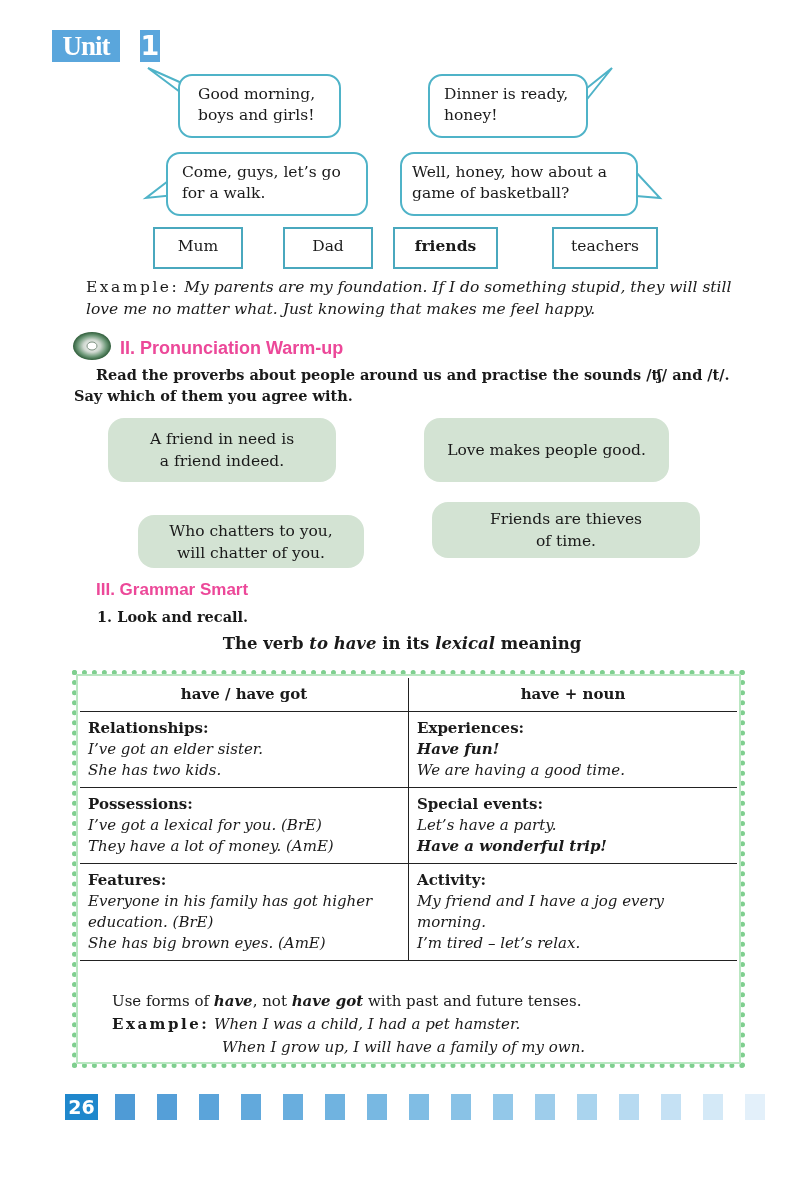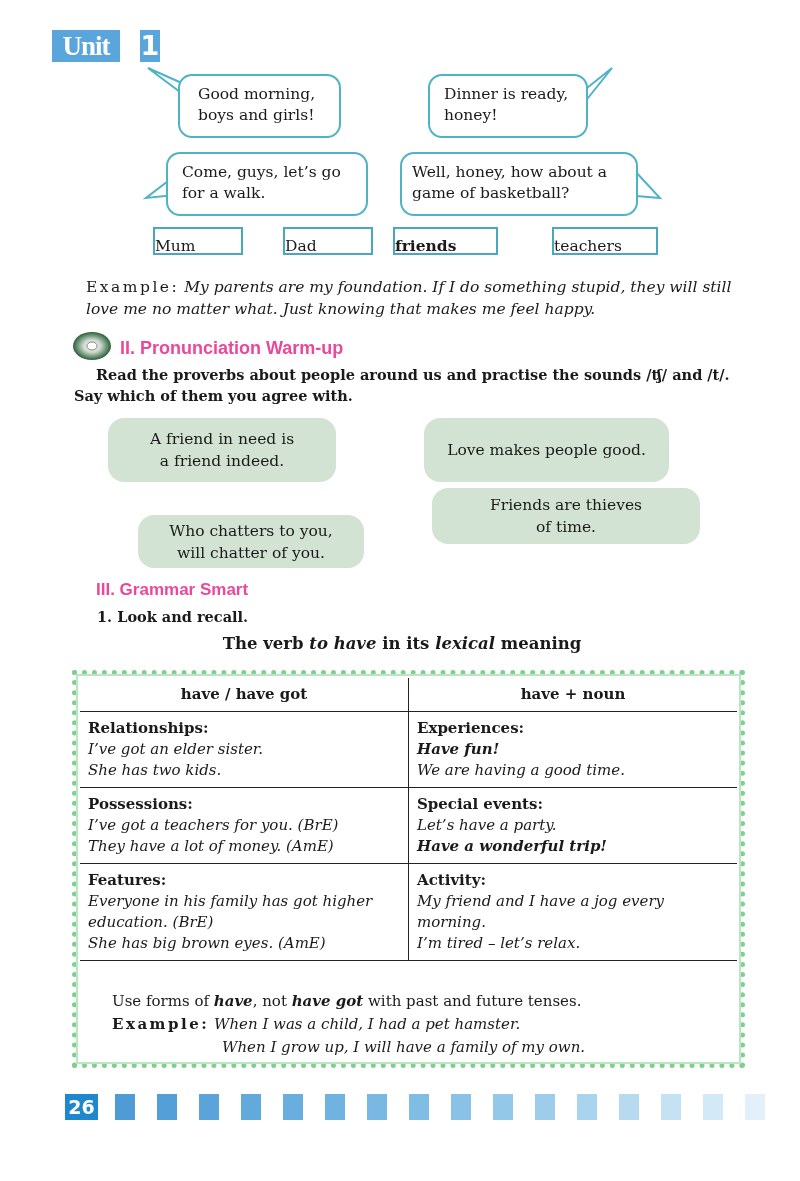--- a/index.html
+++ b/index.html
@@ -16,7 +16,7 @@
   
   .bubble { border: 2px solid #4fb3c8; border-radius: 14px; background: #fff; font-size: 15.5px; line-height: 21px; padding: 8px 14px; box-sizing: border-box; }
   
-  .wordbox { border: 2px solid #4aa8be; background: #fff; font-size: 15.5px; text-align: left; line-height: 34px; height: 28px; box-sizing: border-box; }
+  .wordbox { border: 2px solid #4aa8be; background: #fff; font-size: 15.5px; text-align: center; line-height: 34px; height: 42px; box-sizing: border-box; }
   .example { left: 74px; width: 668px; font-size: 15.5px; line-height: 22px; margin-left: 12px; }
   .spaced { letter-spacing: 2.5px; font-style: normal; }
   .ital { font-style: italic; }

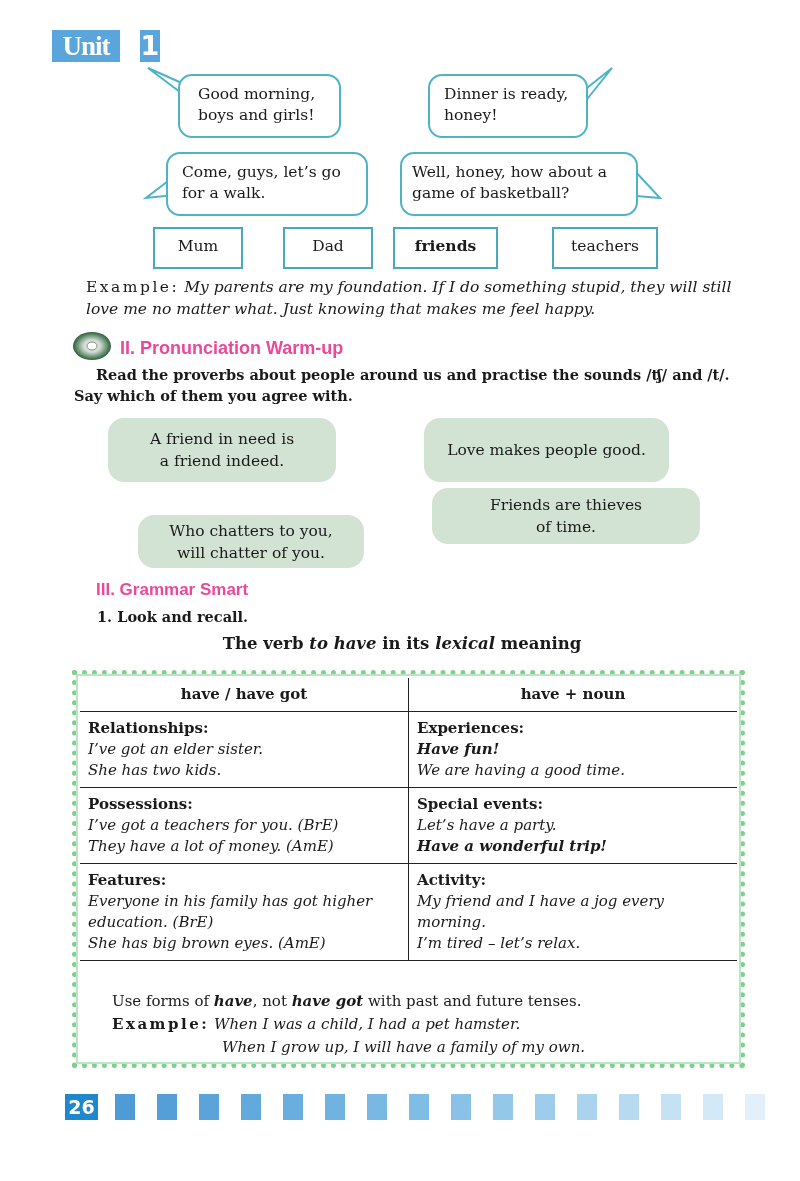--- a/index.html
+++ b/index.html
@@ -110,7 +110,7 @@
       <div>will chatter of you.</div>
     </div>
 </div>
-<div class="abs proverb" style="left:432px;top:488px;width:268px;height:56px;">
+<div class="abs proverb" style="left:432px;top:502px;width:268px;height:56px;">
   <div>
       <div>Friends are thieves</div>
       <div>of time.</div>

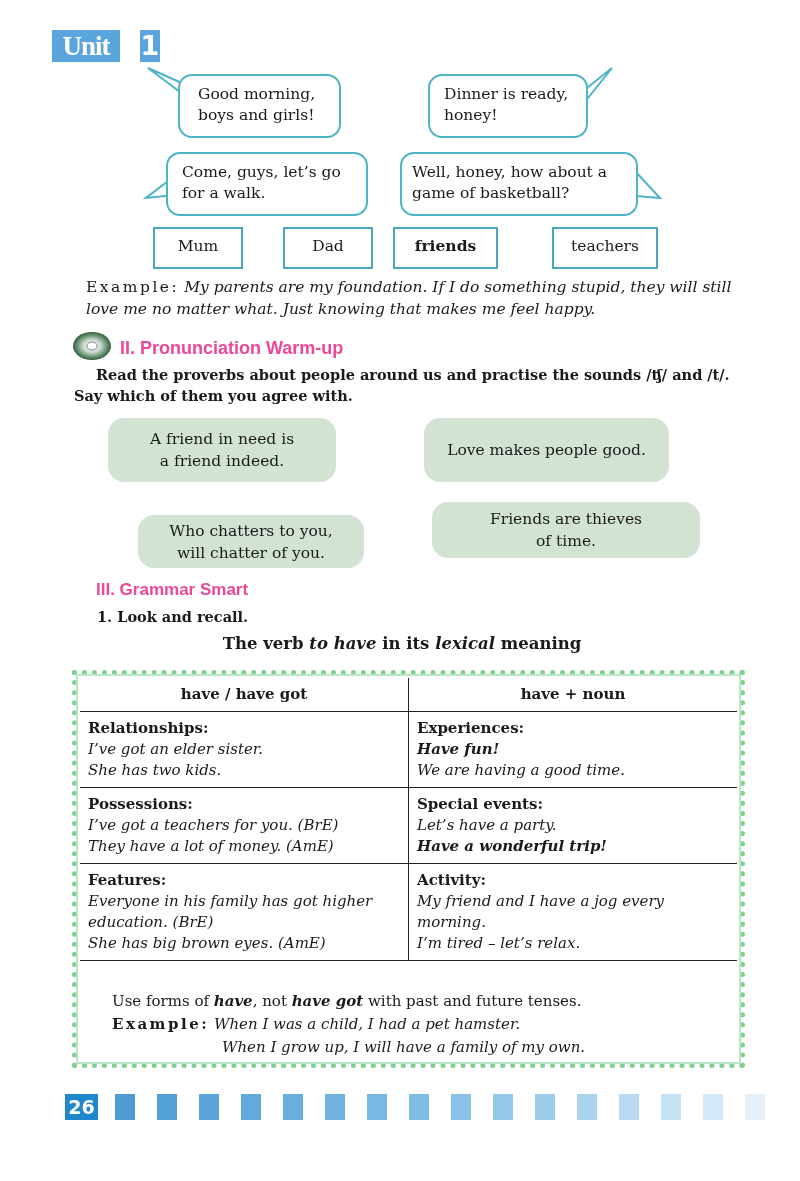--- a/index.html
+++ b/index.html
@@ -145,7 +145,7 @@
   <tr>
     <td>
       <span class="cell-head">Possessions:</span>
-      <span class="ex">I’ve got a teachers for you. (BrE)</span>
+      <span class="ex">I’ve got a lexical for you. (BrE)</span>
       <span class="ex">They have a lot of money. (AmE)</span>
     </td>
     <td>

